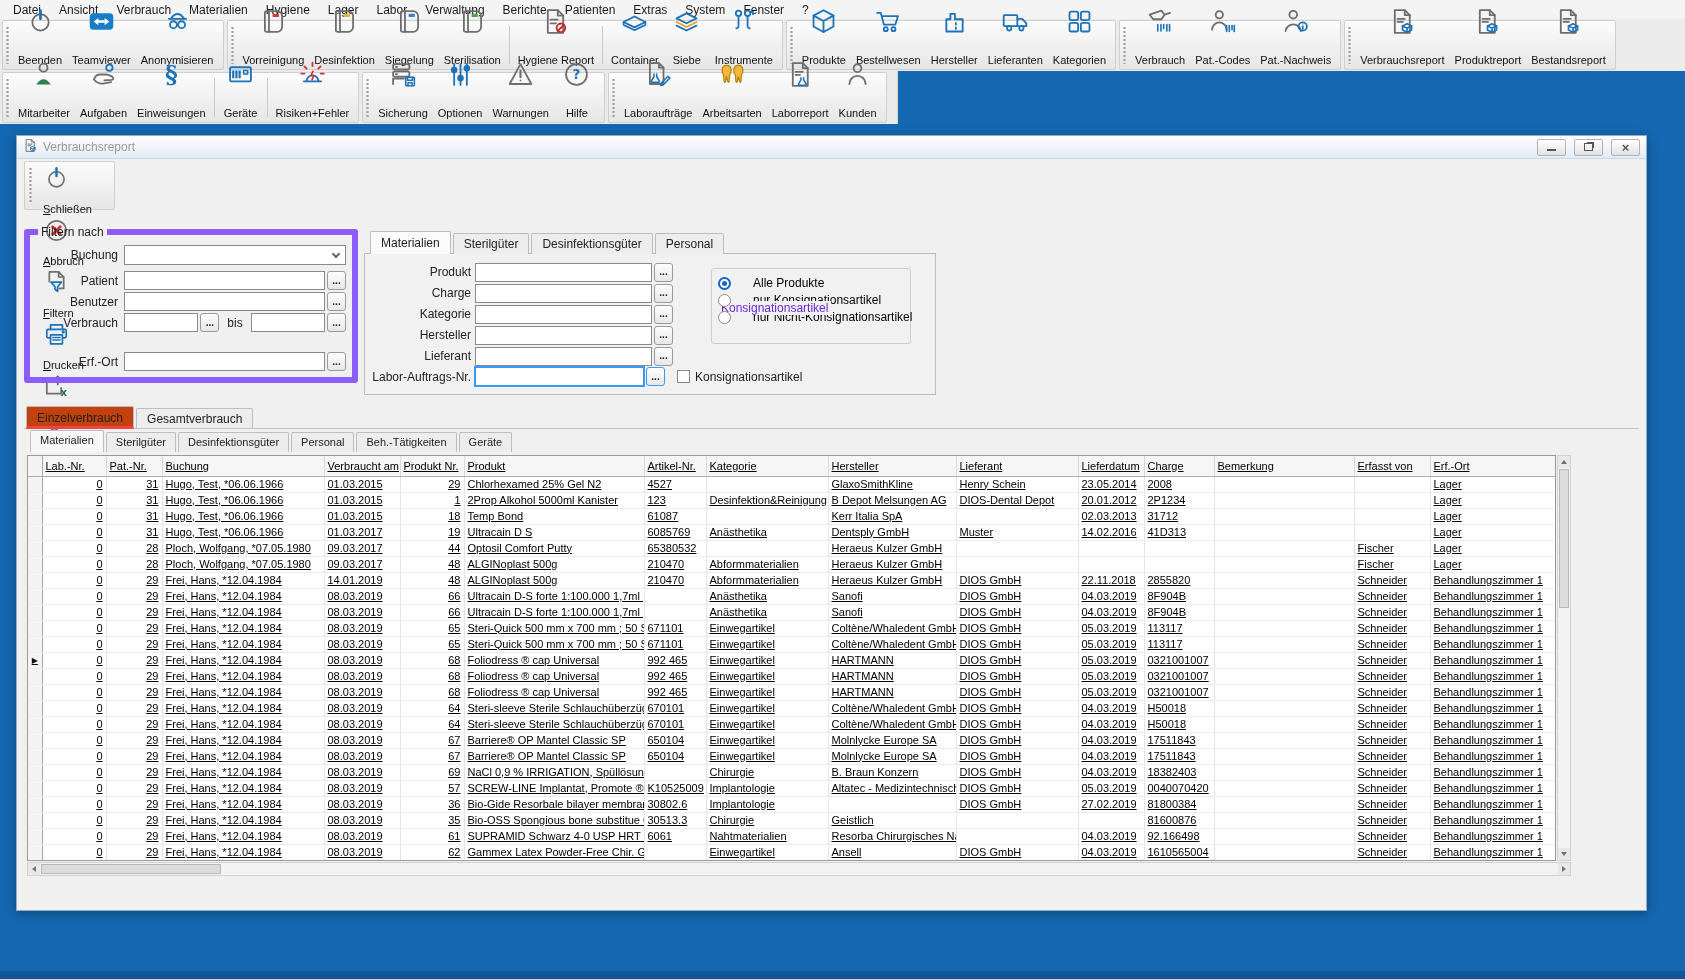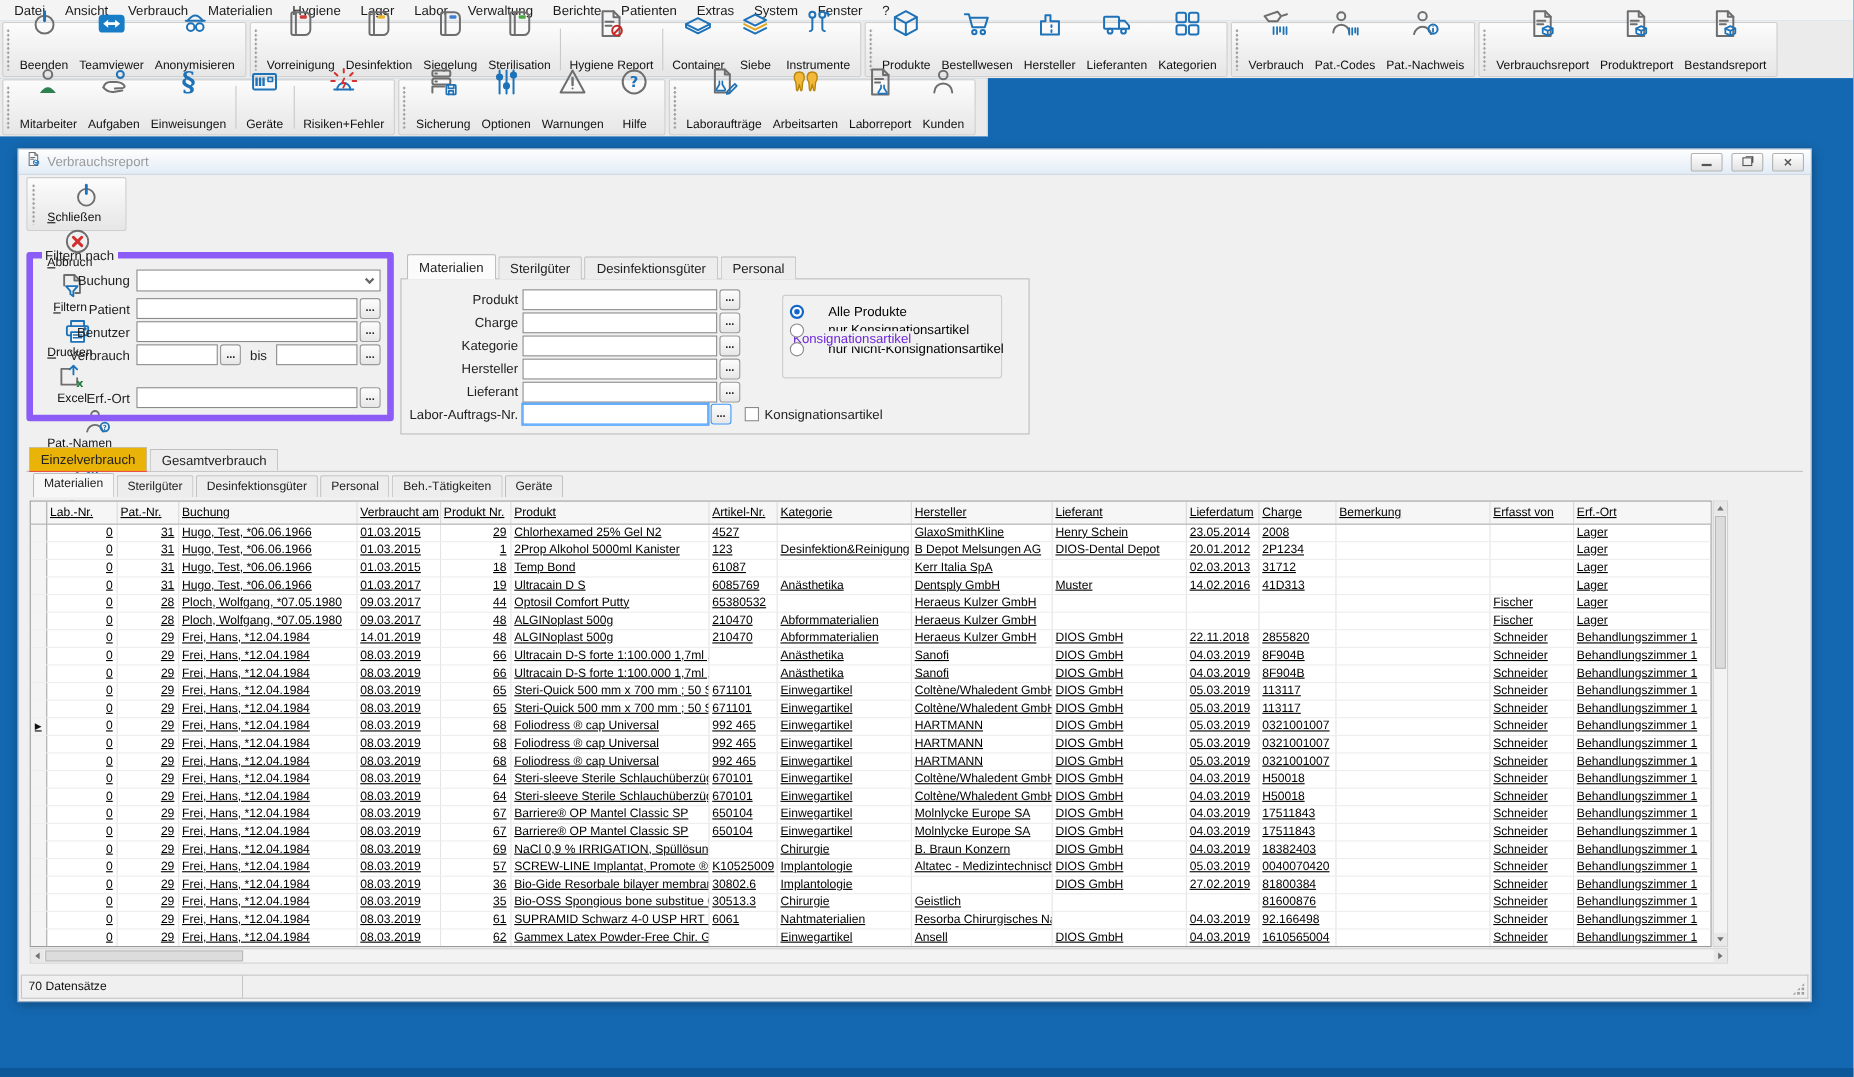--- a/index.html
+++ b/index.html
@@ -41,7 +41,7 @@
   .wtoolbar{position:absolute;left:7px;top:2px;display:flex;align-items:stretch;background:linear-gradient(#fcfcfc,#e6e6e6);border:1px solid #cfcfcf;border-radius:2px;padding:2px 6px 2px 12px;height:49px;}
   .wtoolbar::before{content:"";position:absolute;left:4px;top:5px;bottom:5px;width:3px;
     background-image:radial-gradient(circle,#9f9f9f 1px,transparent 1.3px);background-size:3px 4px;background-repeat:repeat-y;}
-  .wbtn{display:flex;flex-direction:column;align-items:flex-end;justify-content:flex-end;gap:0;padding:1px 6px;font-size:11px;color:#111;background:none;border:none;min-width:48px;white-space:nowrap;}
+  .wbtn{display:flex;flex-direction:column;align-items:flex-start;justify-content:flex-end;gap:11px;padding:1px 6px;font-size:11px;color:#111;background:none;border:none;min-width:48px;white-space:nowrap;}
   .wbtn .icn{width:27px;height:27px;}
 
   

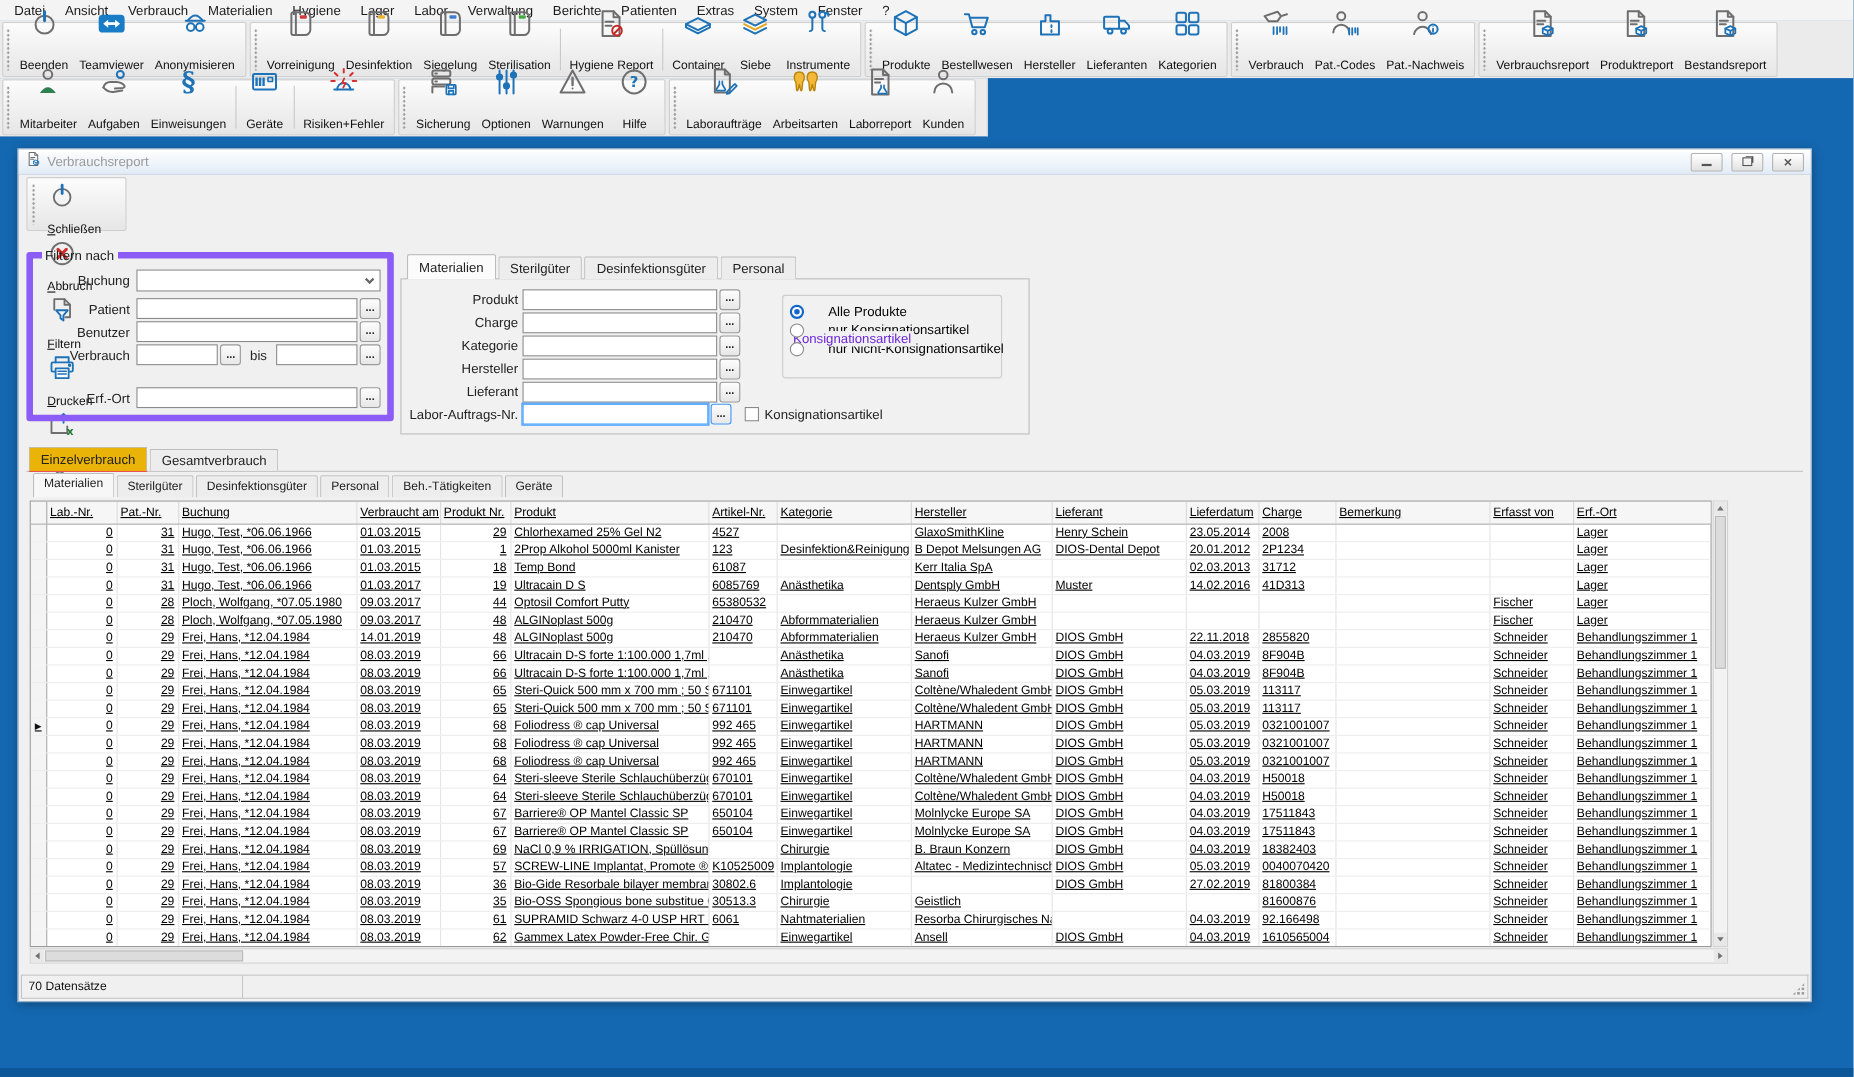--- a/index.html
+++ b/index.html
@@ -84,7 +84,7 @@
   
   .viewtabs{position:absolute;left:7px;top:249px;right:7px;height:21px;border-bottom:1px solid #c2c2c2;display:flex;padding-left:2px;}
   .viewtabs .tab{background:#ededed;}
-  .viewtabs .tab.active{background:#eab308;border-bottom:1px solid #ef4444;margin-bottom:-1px;}
+  .viewtabs .tab.active{background:#c2410c;border-bottom:3px solid #ef4444;margin-bottom:-1px;}
   .detailtabs{position:absolute;left:13px;top:273px;height:20px;display:flex;}
   .detailtabs .tab{font-size:11px;padding:3px 9px 2px;}
   .detailtabs .tab.active{background:#f7f7f7;}

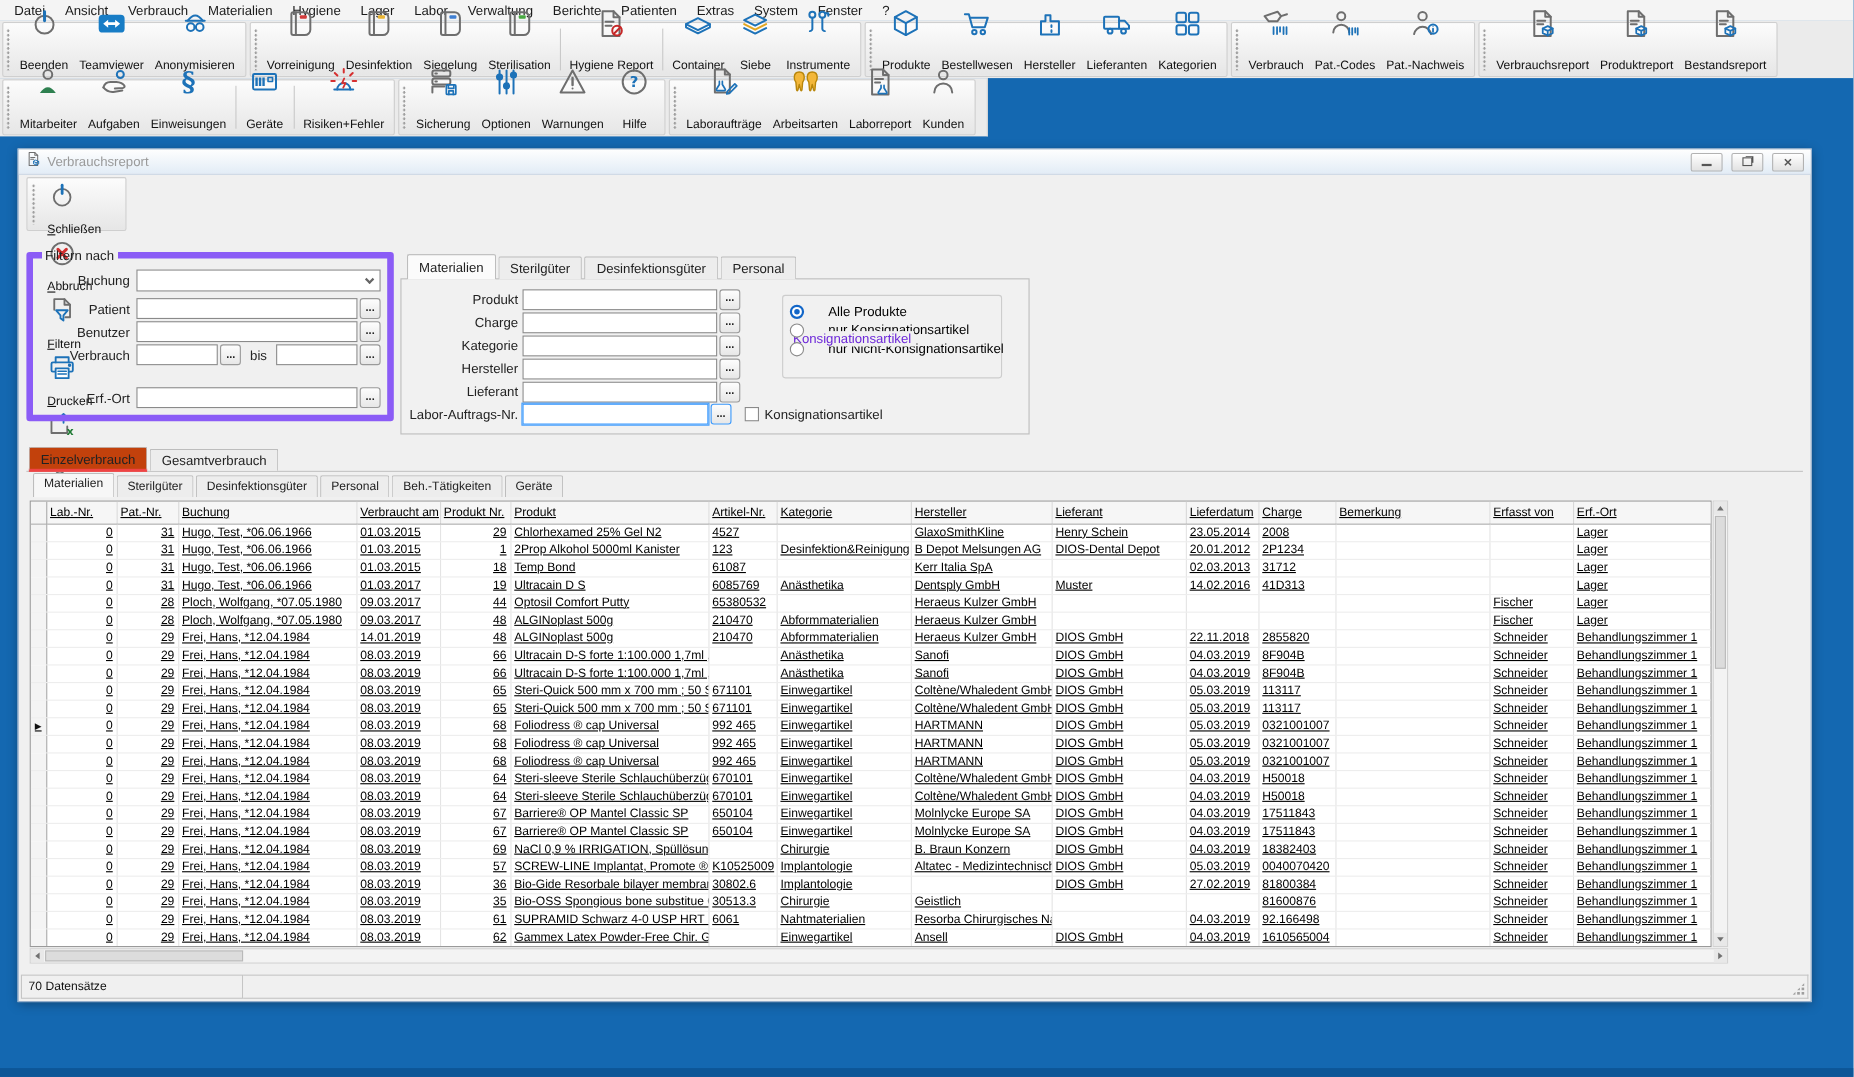--- a/index.html
+++ b/index.html
@@ -1360,12 +1360,6 @@
           </span>
       </div>
 
-      <div class="statusbar">
-        <div class="st-left">70 Datensätze</div>
-        <div class="st-rest">
-          <span class="gripdots"></span>
-        </div>
-      </div>
     </div>
   </div>
 </div>

